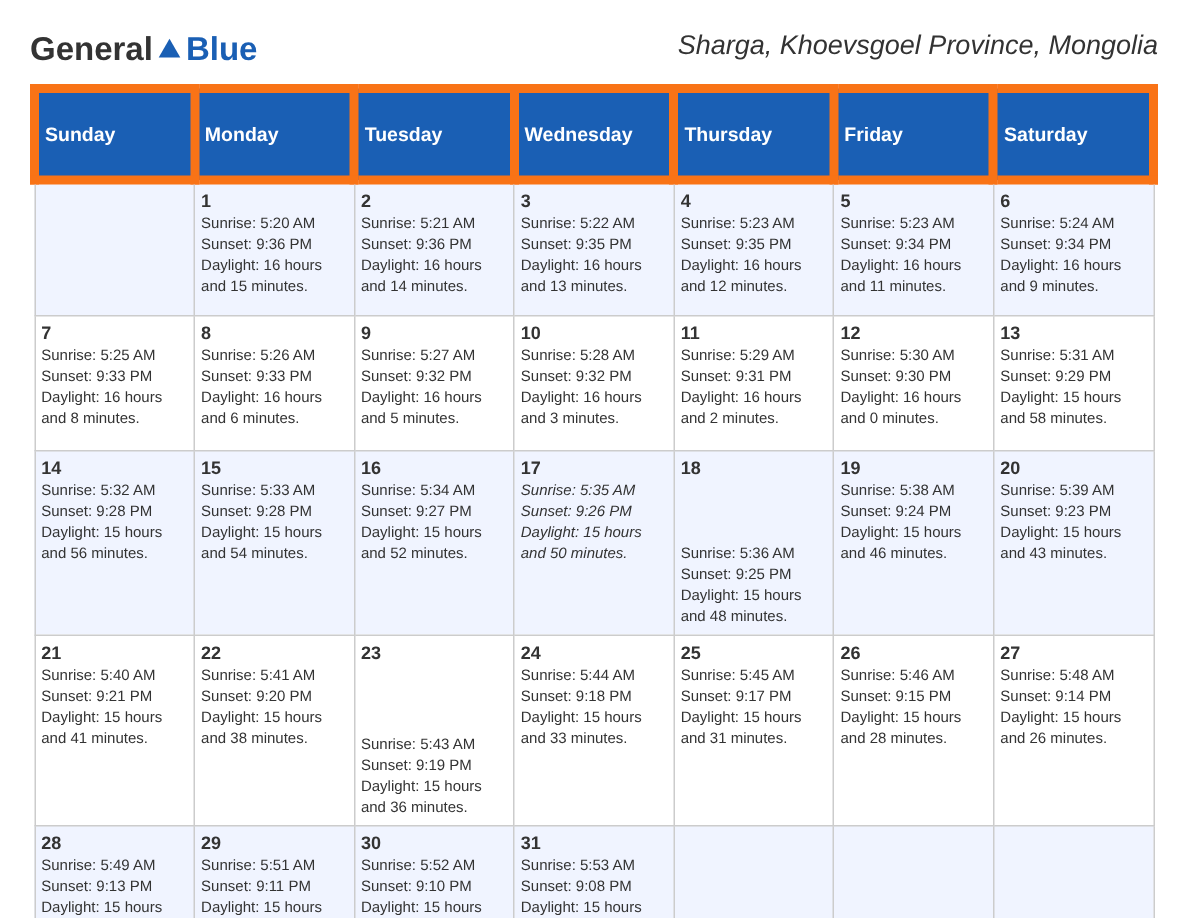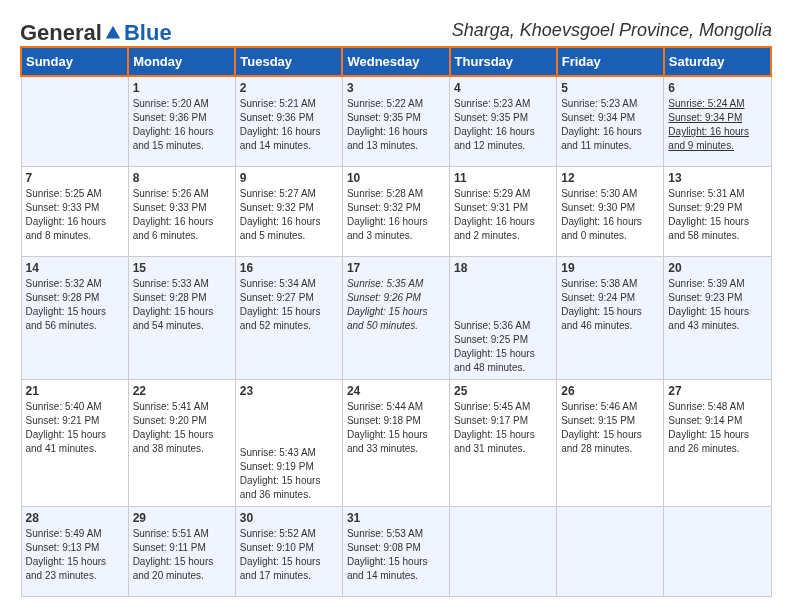--- a/index.html
+++ b/index.html
@@ -14,6 +14,7 @@
       display: flex;
       justify-content: space-between;
       align-items: flex-start;
+      margin-bottom: 10px;
     }
     .logo {
       display: flex;

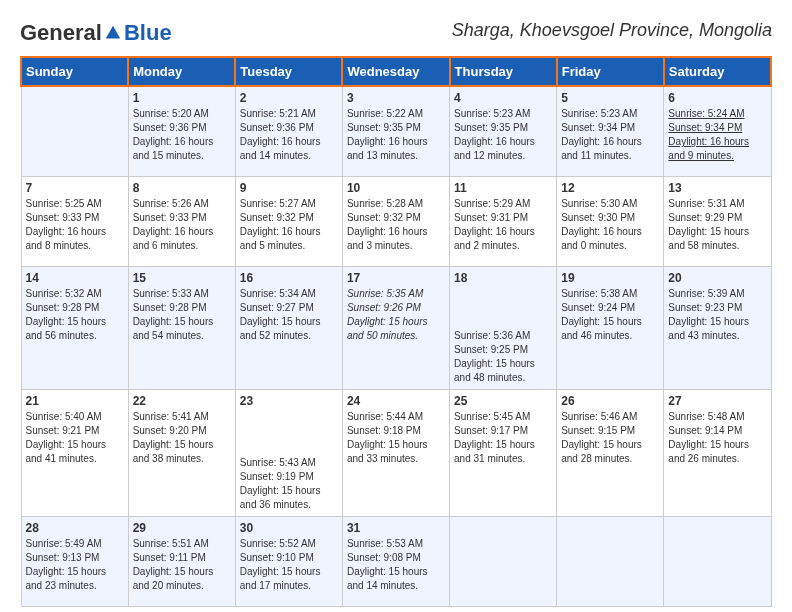--- a/index.html
+++ b/index.html
@@ -61,10 +61,10 @@
     thead tr th {
       background-color: #1a5fb4;
       color: #fff;
-      padding: 6px 4px;
+      padding: 20px 4px;
       font-size: 13px;
       text-align: left;
-      border: 2px solid #f97316;
+      border: 6px solid #f97316;
     }
     tbody tr td {
       vertical-align: top;

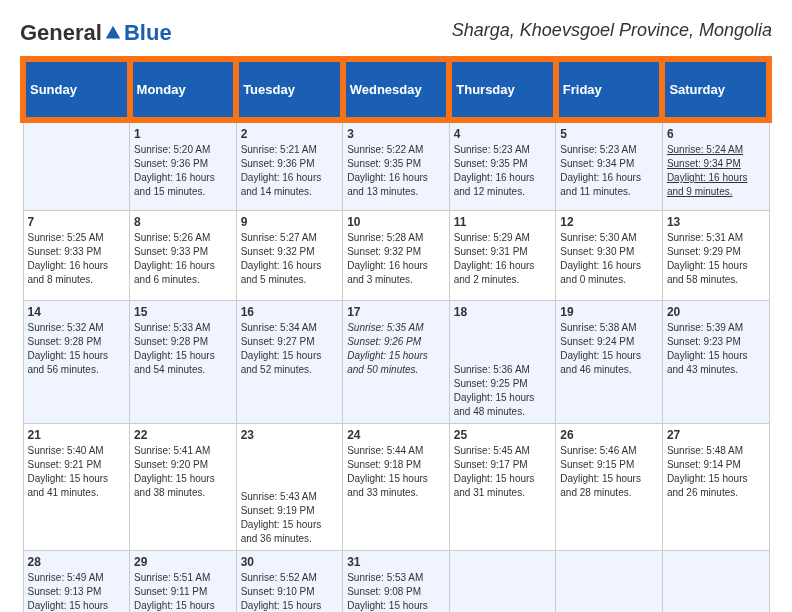--- a/index.html
+++ b/index.html
@@ -163,7 +163,7 @@
         </td>
         <td>
           <span class="day-number">6</span>
-          <div class="day-info" style="white-space: pre-line; text-decoration: underline;">Sunrise: 5:24 AM
+          <div class="day-info" style="white-space: pre-line;">Sunrise: 5:24 AM
 Sunset: 9:34 PM
 Daylight: 16 hours
 and 9 minutes.</div>

